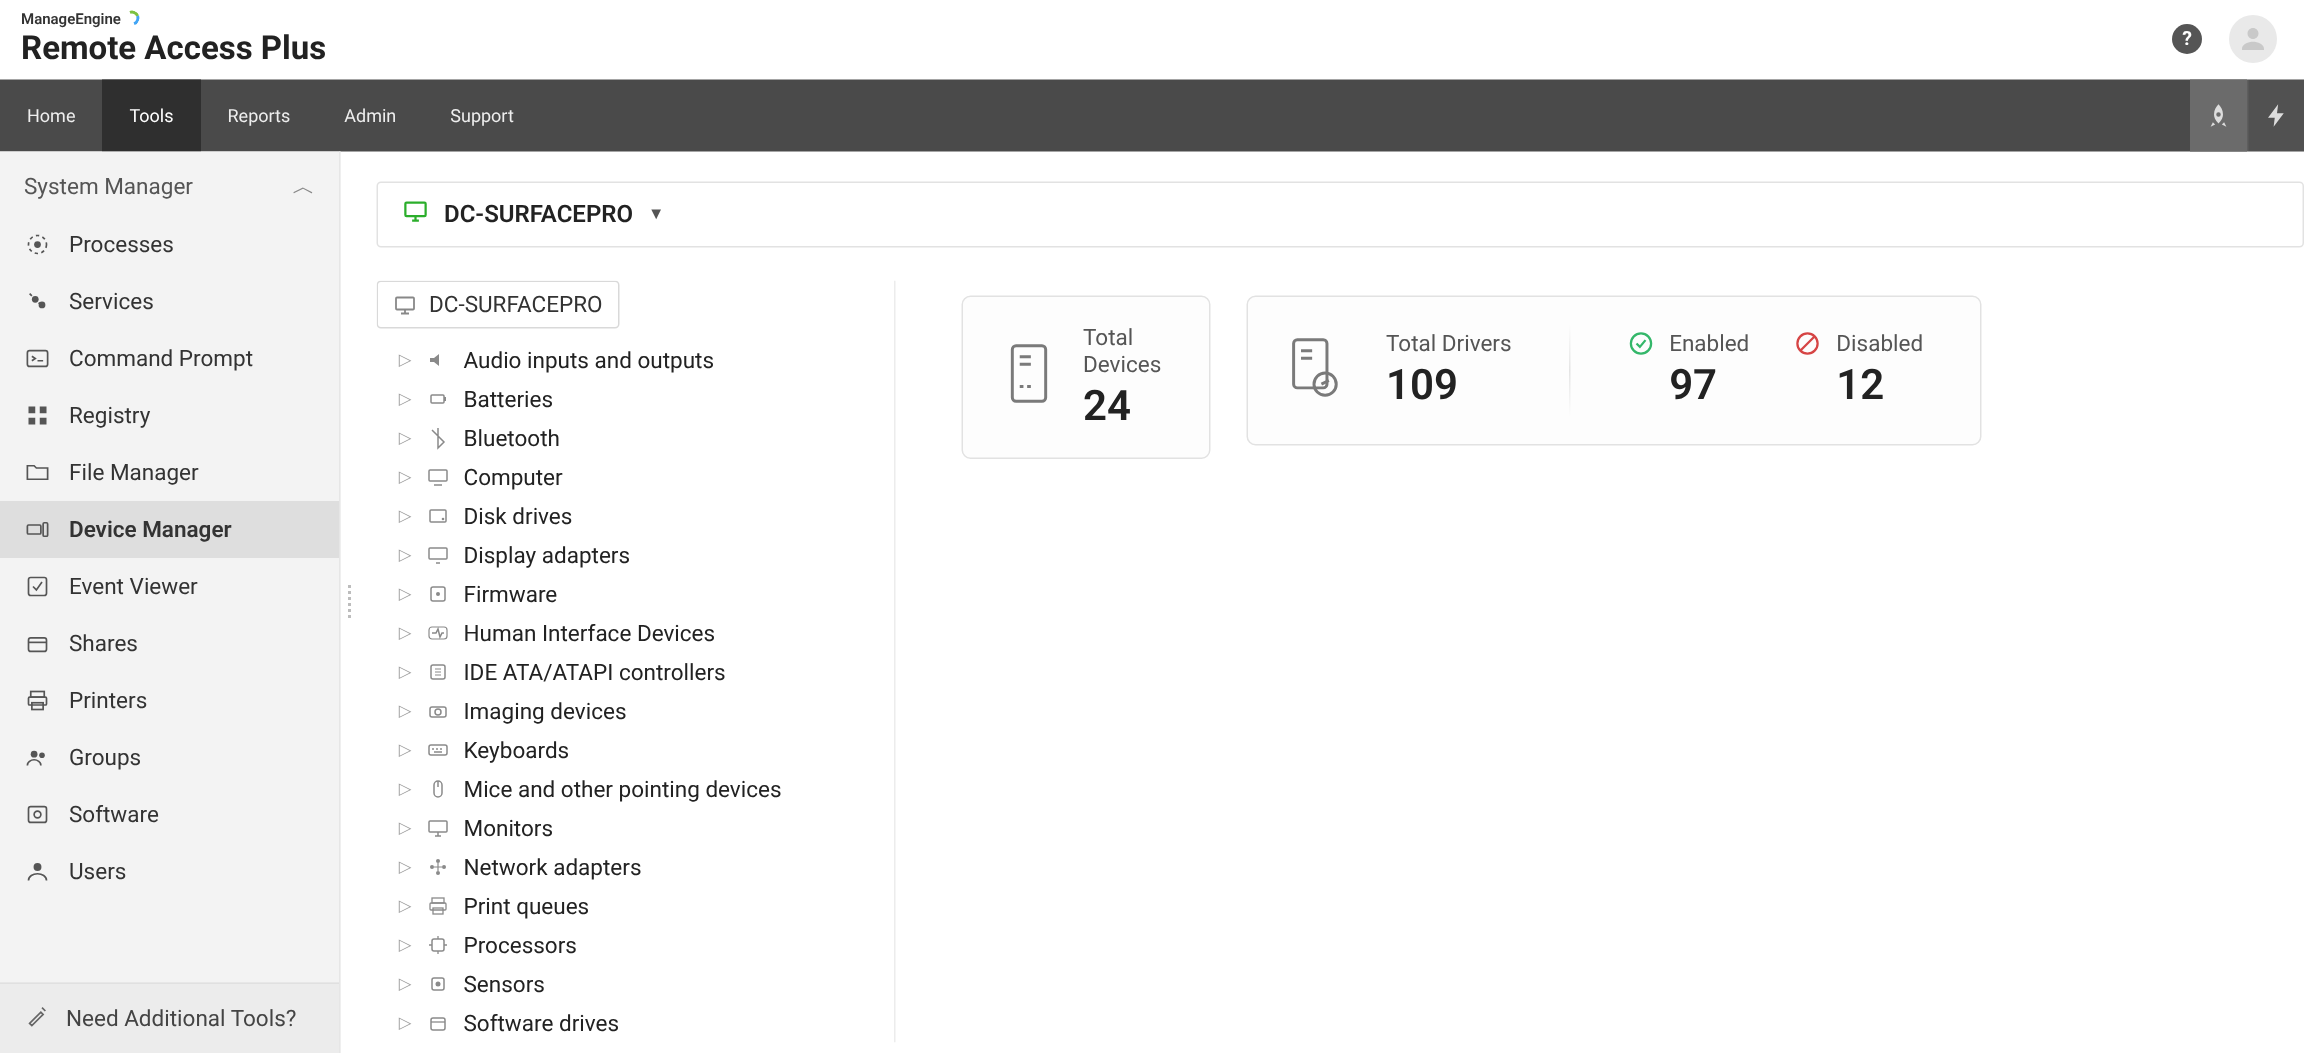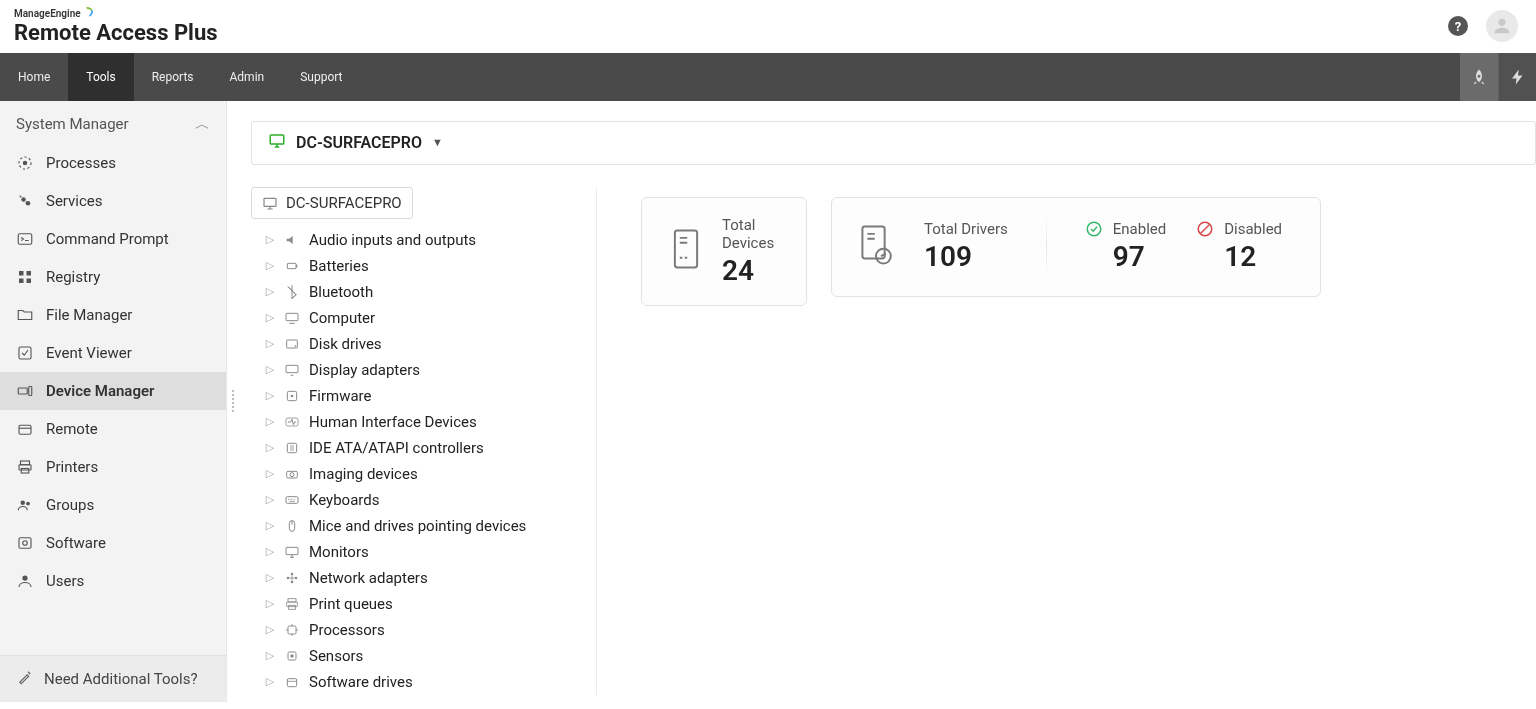--- a/index.html
+++ b/index.html
@@ -182,6 +182,16 @@
         <span>File Manager</span>
       </div>
 
+      <div class="side-item active">
+        <span class="ico">
+            <svg viewBox="0 0 24 24">
+              <rect x="3" y="8" width="12" height="8" rx="1" fill="none" stroke="#555" stroke-width="1.5"></rect>
+              <rect x="17" y="6" width="4" height="12" rx="1" fill="none" stroke="#555" stroke-width="1.5"></rect>
+            </svg>
+          </span>
+        <span>Device Manager</span>
+      </div>
+
       <div class="side-item">
         <span class="ico">
             <svg viewBox="0 0 24 24">
@@ -190,16 +200,6 @@
             </svg>
           </span>
         <span>Event Viewer</span>
-      </div>
-
-      <div class="side-item active">
-        <span class="ico">
-            <svg viewBox="0 0 24 24">
-              <rect x="3" y="8" width="12" height="8" rx="1" fill="none" stroke="#555" stroke-width="1.5"></rect>
-              <rect x="17" y="6" width="4" height="12" rx="1" fill="none" stroke="#555" stroke-width="1.5"></rect>
-            </svg>
-          </span>
-        <span>Device Manager</span>
       </div>
 
       <div class="side-item">

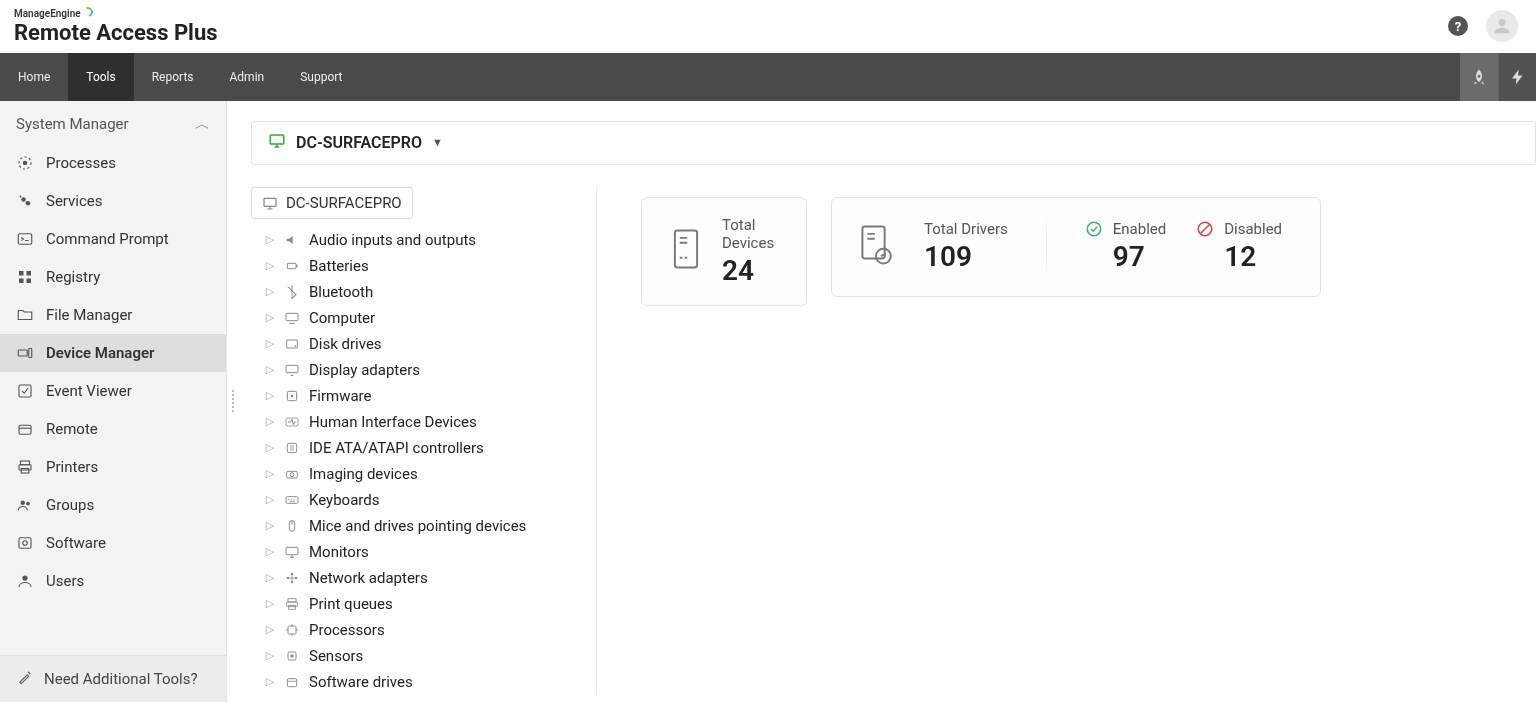--- a/index.html
+++ b/index.html
@@ -209,7 +209,7 @@
               <path d="M4 11h16" stroke="#555" stroke-width="1.5"></path>
             </svg>
           </span>
-        <span>Remote</span>
+        <span>Shares</span>
       </div>
 
       <div class="side-item">

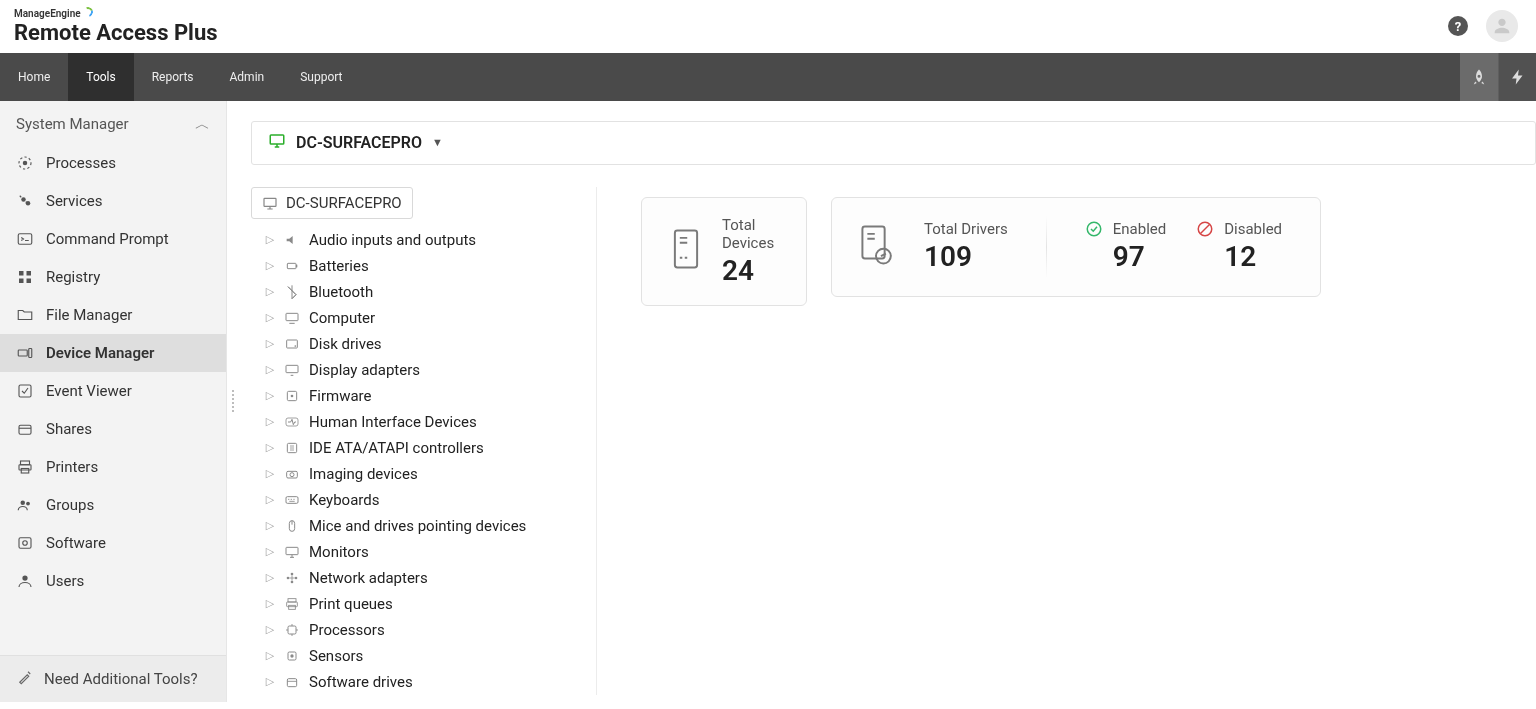--- a/index.html
+++ b/index.html
@@ -411,7 +411,7 @@
                   <path d="M12 4v6" stroke="#8a8a8a" stroke-width="1.5"></path>
                 </svg>
               </span>
-              <span class="tree-label">Mice and drives pointing devices</span>
+              <span class="tree-label">Mice and other pointing devices</span>
             </div>
             <div class="tree-item">
               <span class="tree-arrow">▷</span>

